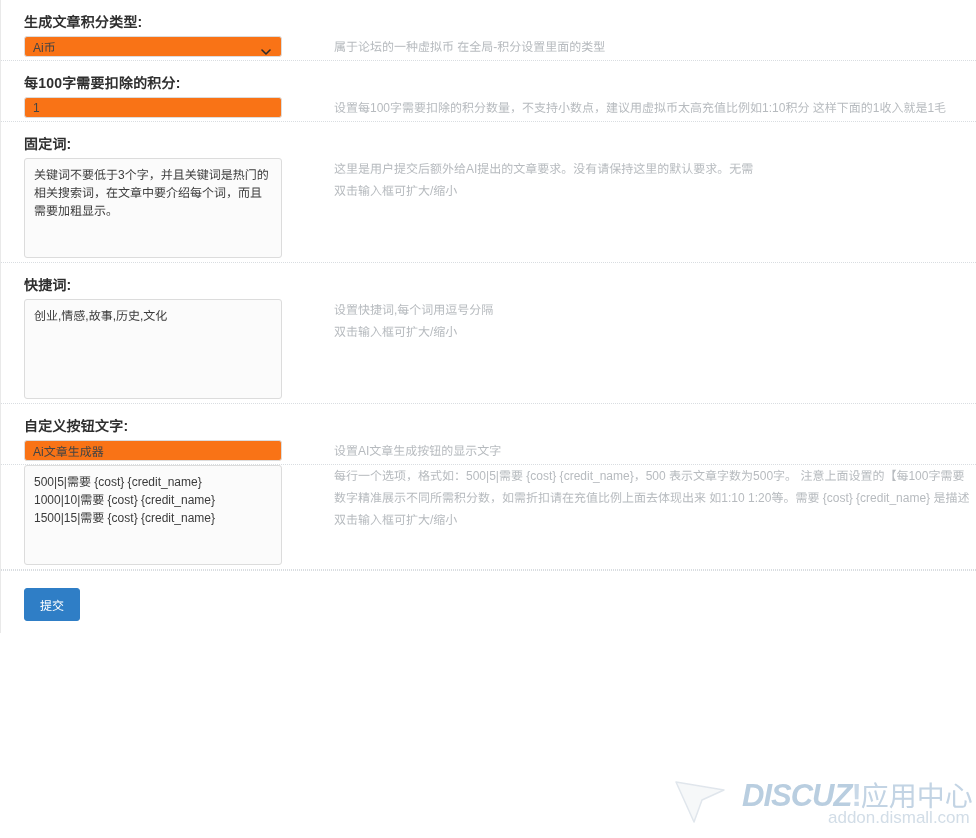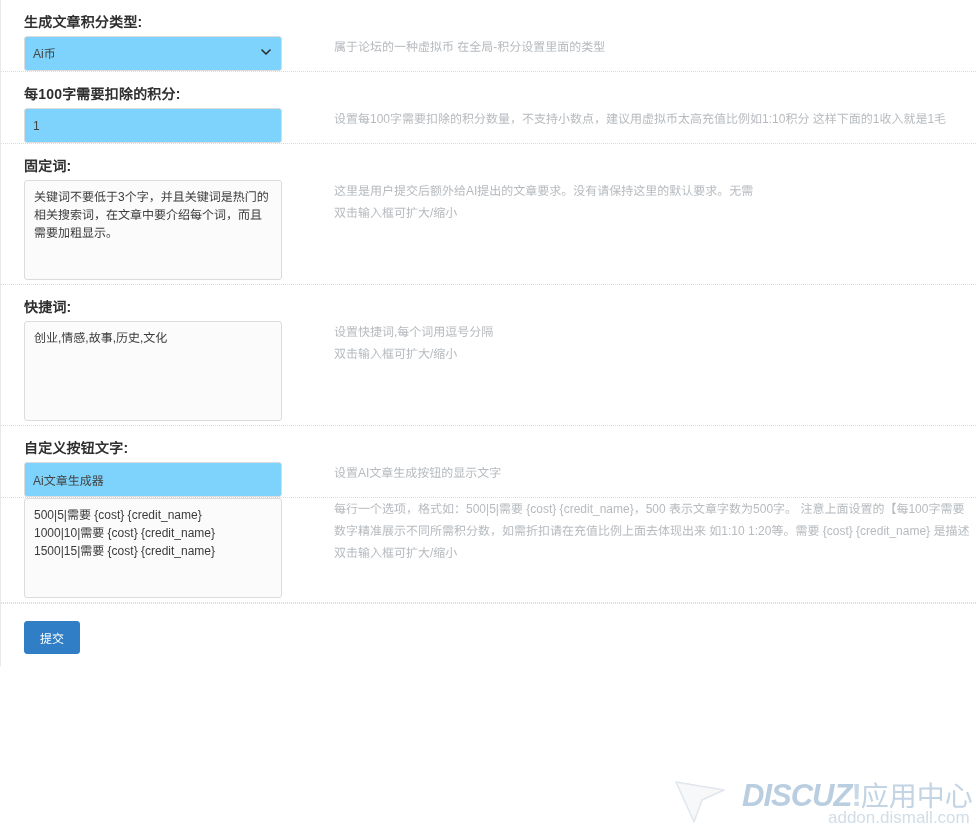--- a/index.html
+++ b/index.html
@@ -68,11 +68,11 @@
   
   select.ctl, input.ctl {
     width: 258px;
-    height: 35px;
+    height: 21px;
     padding: 4px 8px;
     font-size: 12px;
     color: #444;
-    background: #7dd3fc;
+    background: #f97316;
     border: 1px solid #dcdcdc;
     border-radius: 3px;
     outline: none;

